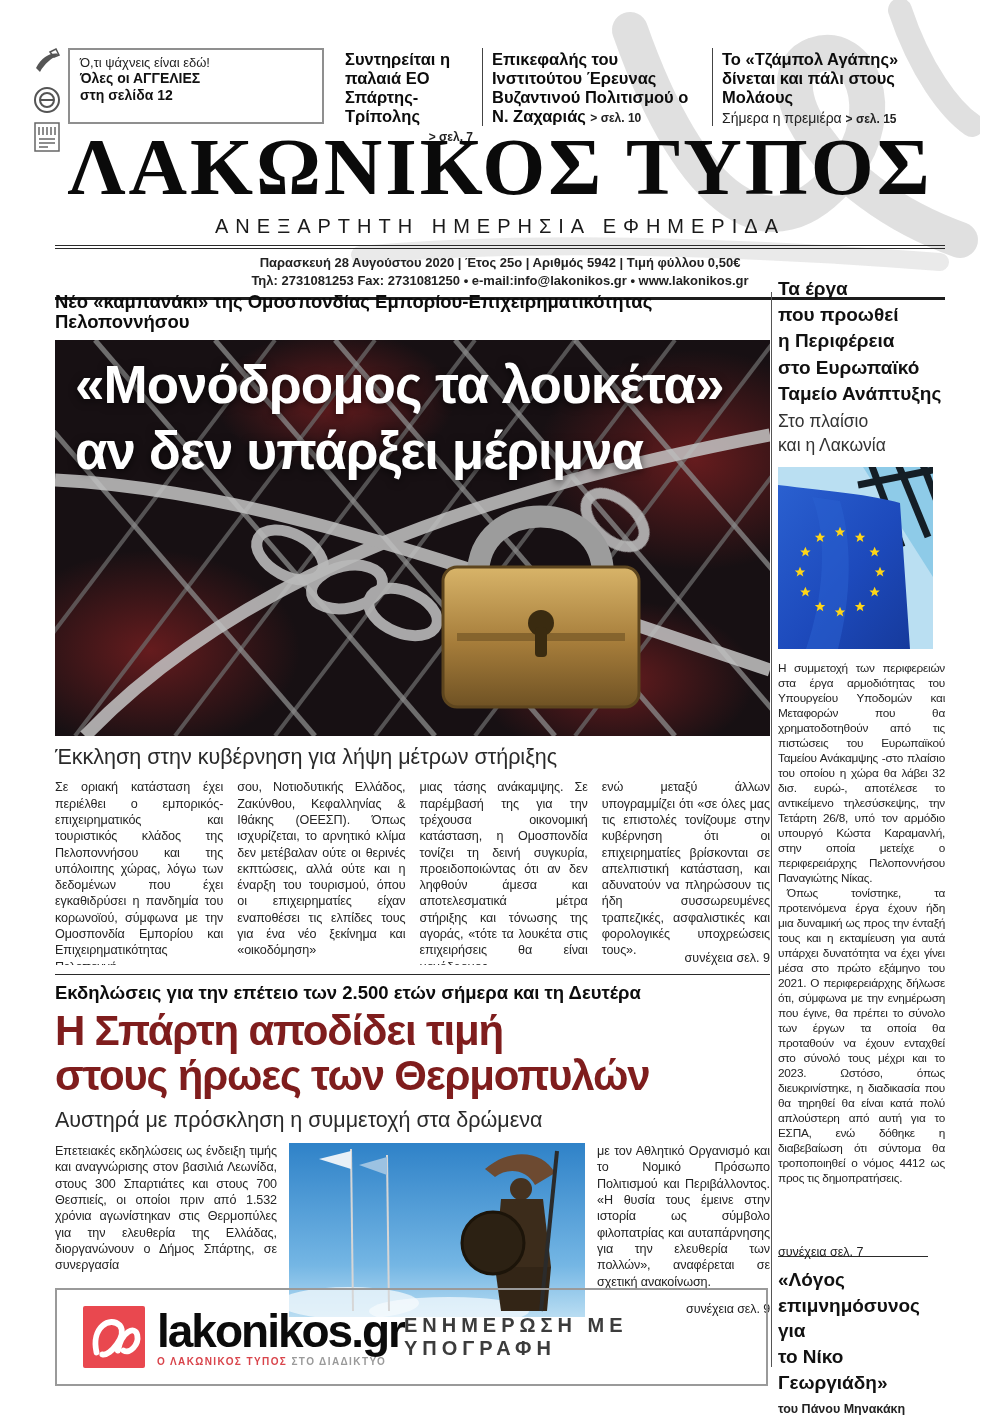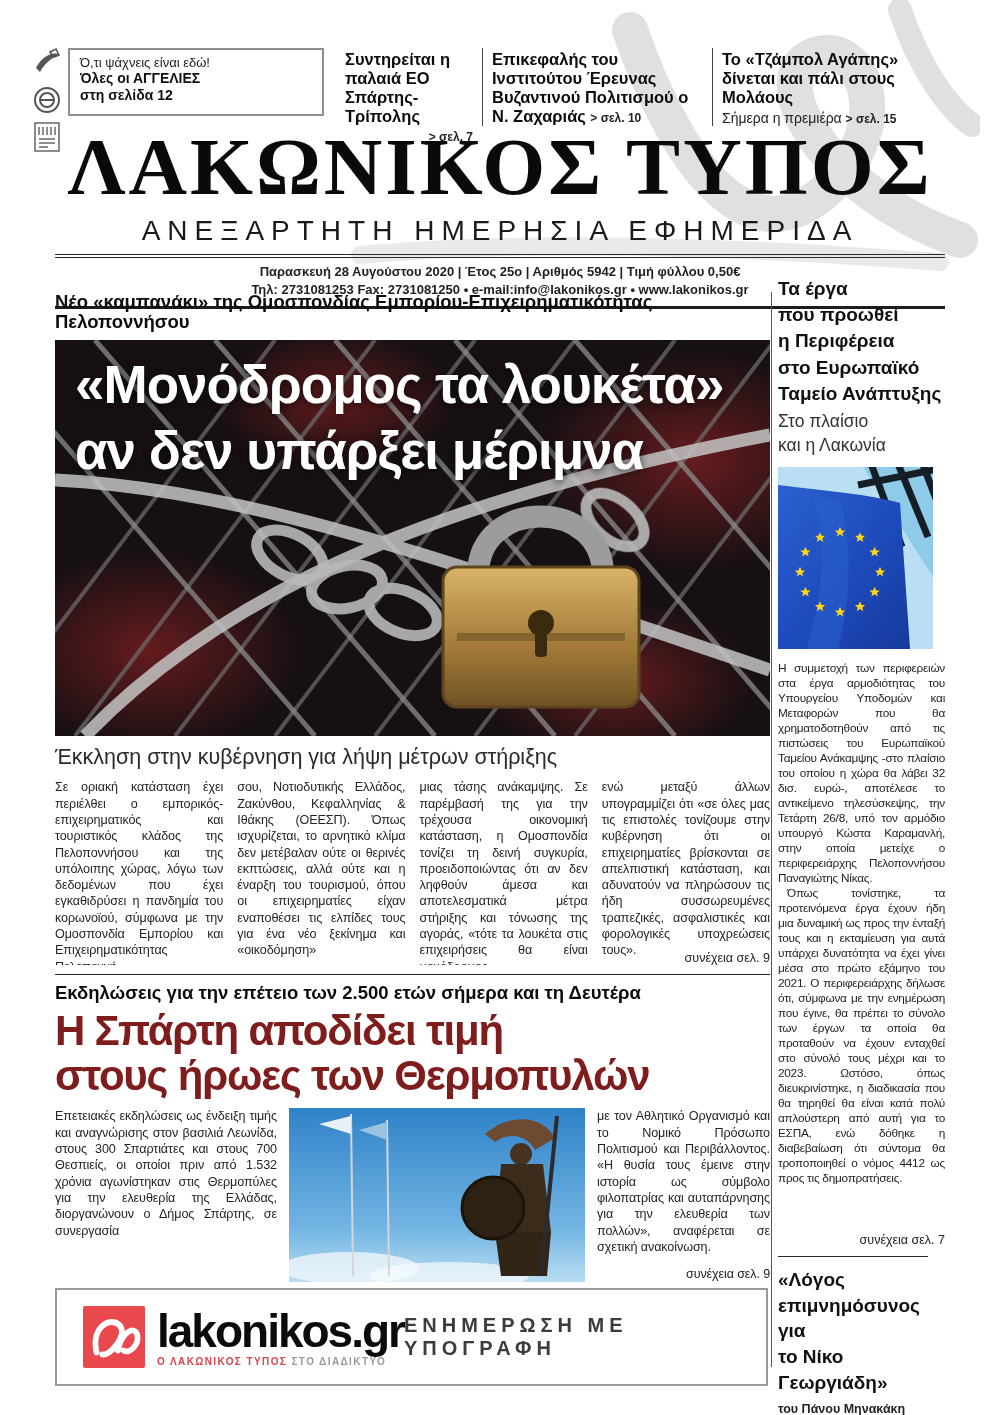--- a/index.html
+++ b/index.html
@@ -20,7 +20,7 @@
   #margin-icons{left:30px;top:48px;width:34px;z-index:1;display:flex;flex-direction:column;gap:8px;align-items:center;}
 
   
-  #classifieds-box{left:68px;top:48px;width:256px;height:68px;border:2px solid #8f8f8f;padding:5px 10px;box-sizing:border-box;}
+  #classifieds-box{left:68px;top:48px;width:256px;height:76px;border:2px solid #8f8f8f;padding:5px 10px;box-sizing:border-box;}
   #classifieds-box .l1{font-size:13px;color:#222;}
   #classifieds-box .l2,#classifieds-box .l3{font-size:14px;font-weight:bold;line-height:1.2;color:#111;}
 

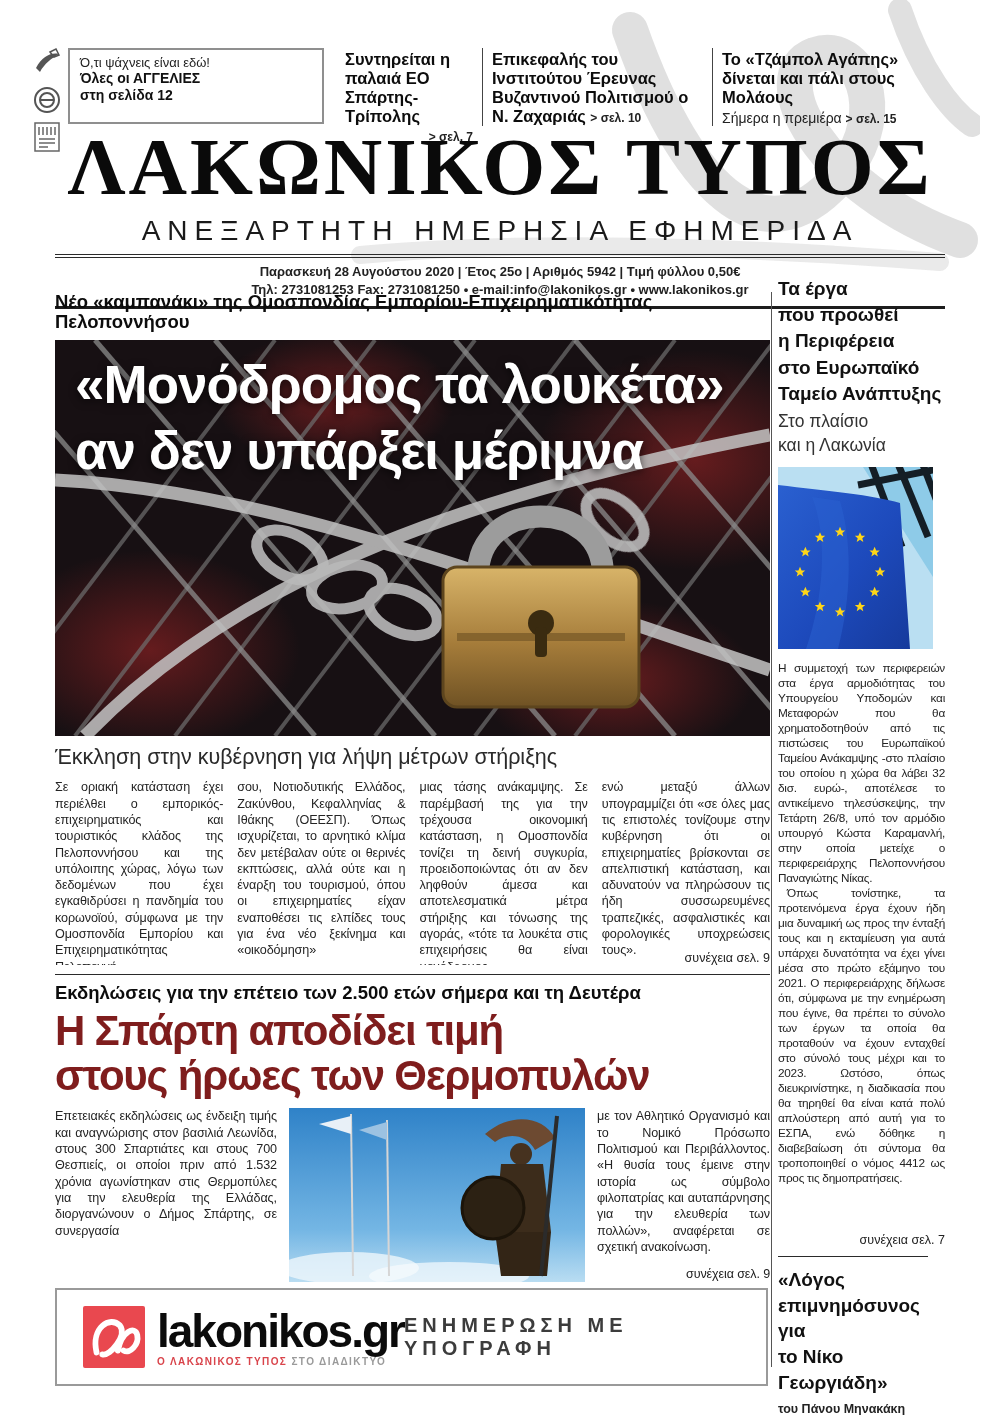--- a/index.html
+++ b/index.html
@@ -40,7 +40,7 @@
   
   #masthead{left:55px;top:126px;width:890px;text-align:center;z-index:1;}
   #masthead .title{font-family:"Liberation Serif",serif;font-weight:bold;font-size:81px;line-height:1.02;letter-spacing:3px;color:#0a0a0a;}
-  #masthead .subtitle{font-size:28px;letter-spacing:7px;color:#1a1a1a;margin-top:6px;}
+  #masthead .subtitle{font-size:20px;letter-spacing:7px;color:#1a1a1a;margin-top:6px;}
   .rule-thin{border-top:1px solid #2a2a2a;}
   .rule-med{border-top:3px solid #1d1d1d;}
   #masthead .rules-top{margin-top:7px;}

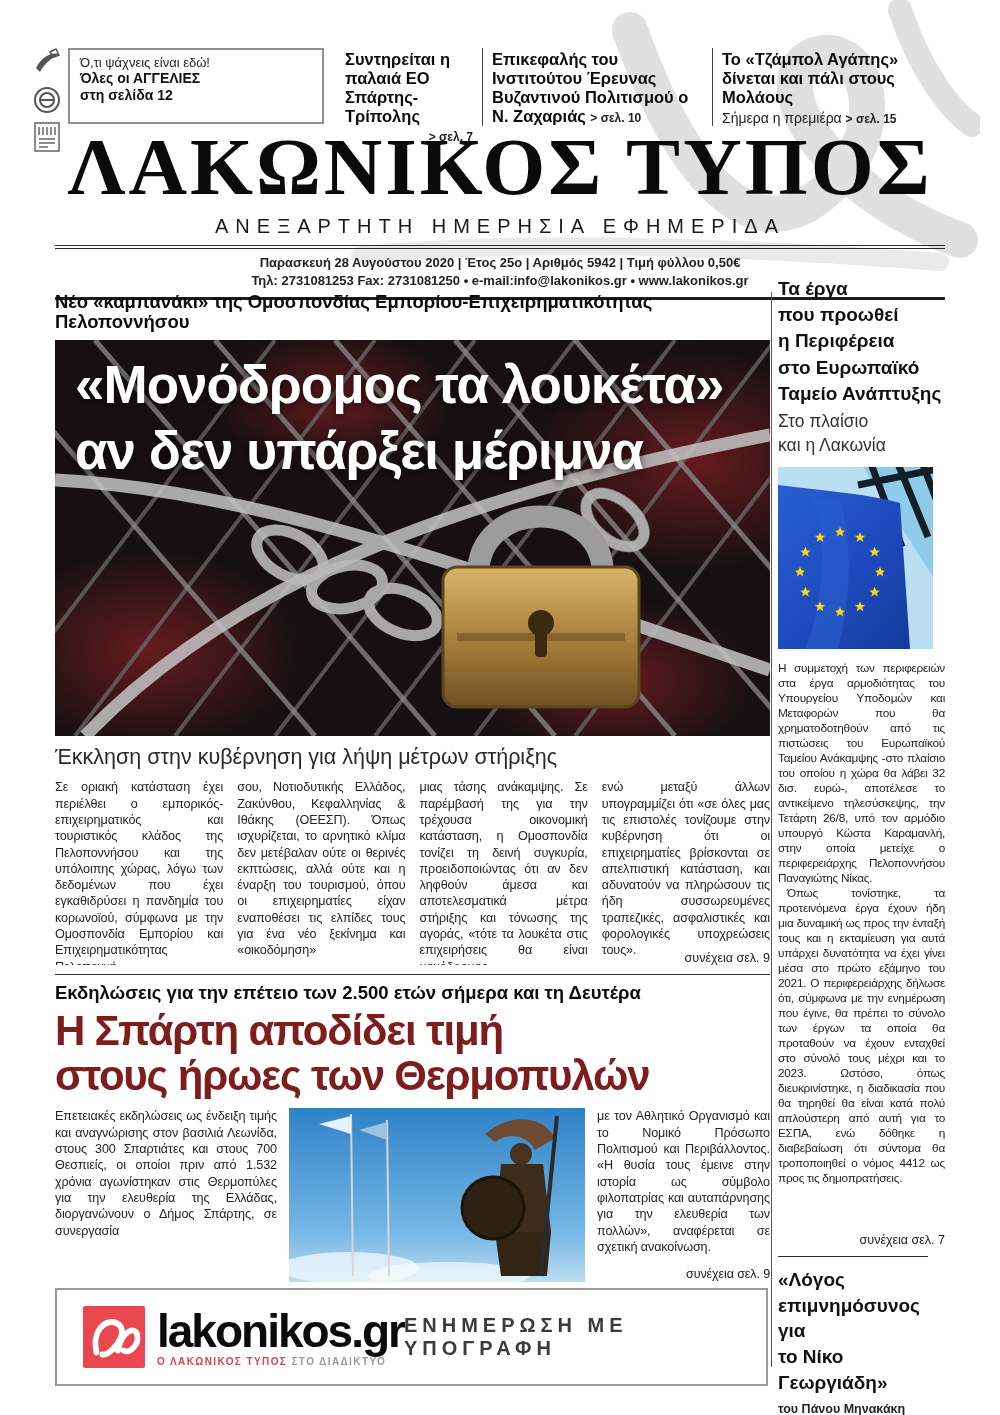--- a/index.html
+++ b/index.html
@@ -242,6 +242,7 @@
   <div class="kicker">Εκδηλώσεις για την επέτειο των 2.500 ετών σήμερα και τη Δευτέρα</div>
   <div id="second-headline" class="preline">Η Σπάρτη αποδίδει τιμή
 στους ήρωες των Θερμοπυλών</div>
+  <div id="second-subhead" class="subhead">Αυστηρά με πρόσκληση η συμμετοχή στα δρώμενα</div>
 
   <div id="second-row">
     <div id="second-col-left" class="scol just">Επετειακές εκδηλώσεις ως ένδειξη τιμής και αναγνώρισης στον βασιλιά Λεωνίδα, στους 300 Σπαρτιάτες και στους 700 Θεσπιείς, οι οποίοι πριν από 1.532 χρόνια αγωνίστηκαν στις Θερμοπύλες για την ελευθερία της Ελλάδας, διοργανώνουν ο Δήμος Σπάρτης, σε συνεργασία</div>

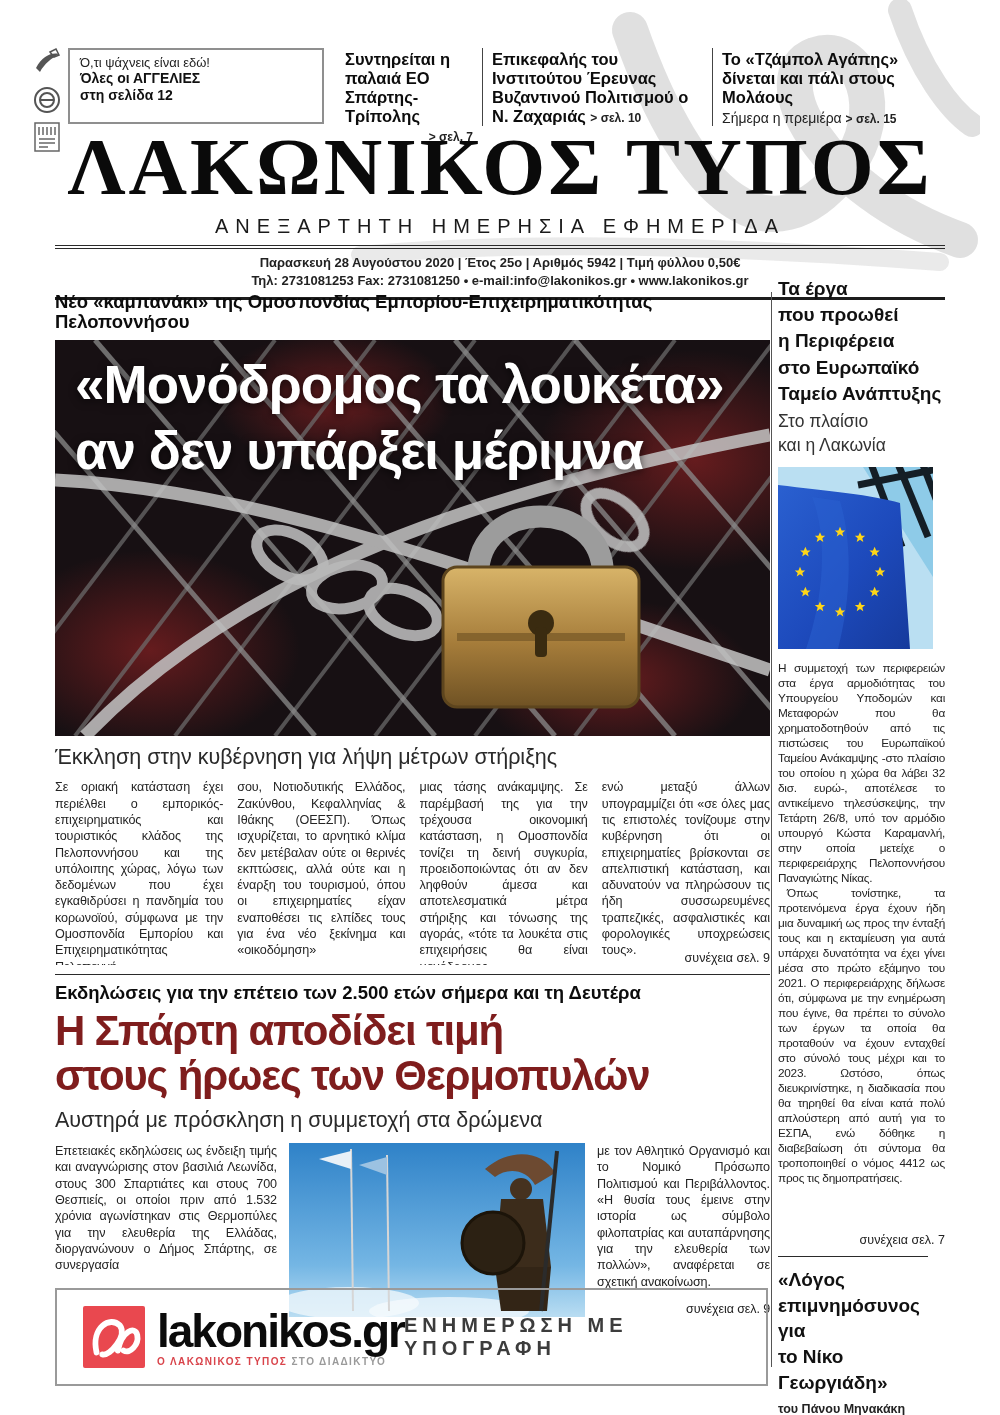--- a/index.html
+++ b/index.html
@@ -88,7 +88,7 @@
   #eu-flag-photo{width:155px;height:182px;margin-top:10px;overflow:hidden;}
   #rail-body{margin-top:12px;height:568px;overflow:hidden;font-size:11.8px;line-height:15px;letter-spacing:-0.25px;color:#242424;}
   #rail-body .p2{text-indent:9px;}
-  #rail-continuation{text-align:right;font-size:12.5px;color:#222;margin-top:4px;}
+  #rail-continuation{font-size:12.5px;color:#222;margin-top:16px;}
   #memorial-box{left:778px;top:1256px;width:157px;z-index:1;}
   #memorial-box .rule-thin{width:150px;}
   #memorial-headline{font-size:19px;font-weight:bold;line-height:1.35;color:#111;margin-top:10px;}

